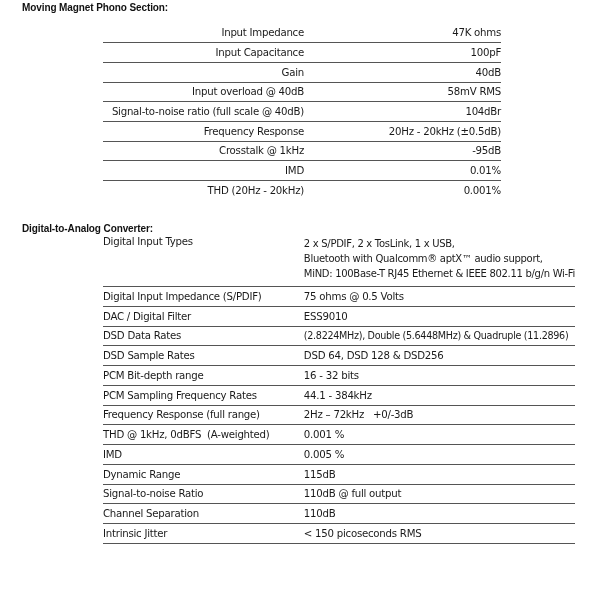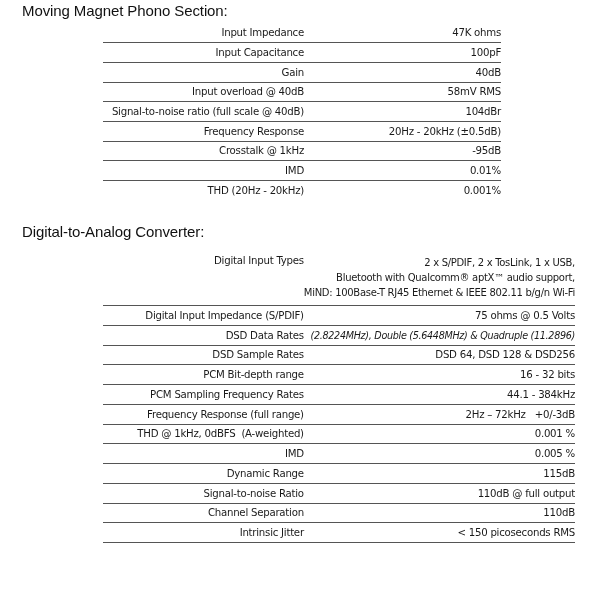--- a/index.html
+++ b/index.html
@@ -19,8 +19,8 @@
       position: absolute;
       left: 22px;
       font-family: "Liberation Sans", "DejaVu Sans", sans-serif;
-      font-weight: normal;
-      font-size: 15px;
+      font-weight: bold;
+      font-size: 10px;
       letter-spacing: -0.1px;
       color: #111;
       margin: 0;

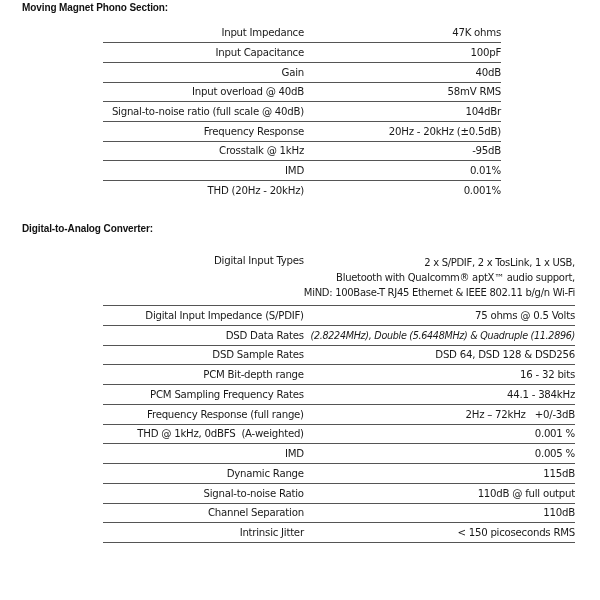--- a/index.html
+++ b/index.html
@@ -55,9 +55,8 @@
     }
     .phono-table td.label { width: 201px; }
     .dac-table {
-      top: 251px;
+      top: 232px;
       width: 472px;
-      text-align: right;
     }
     .dac-table tr.row {
       height: 19.75px;

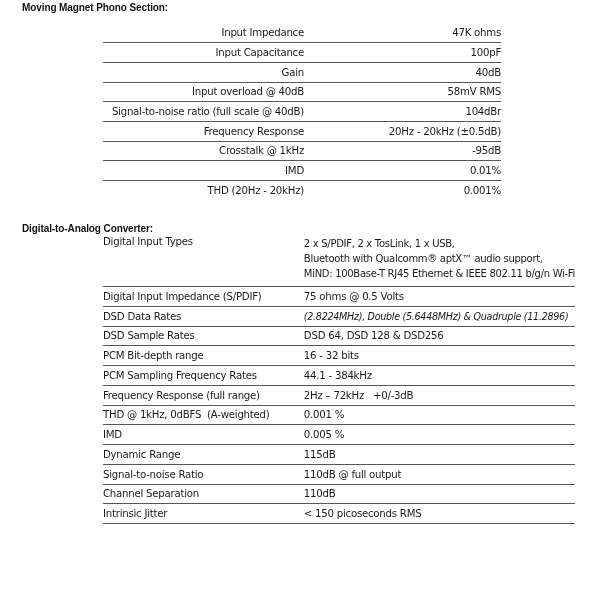--- a/index.html
+++ b/index.html
@@ -144,6 +144,10 @@
       <td class="value">75 ohms @ 0.5 Volts</td>
     </tr>
     <tr class="row">
+      <td class="label">DAC / Digital Filter</td>
+      <td class="value">ESS9010</td>
+    </tr>
+    <tr class="row">
       <td class="label">DSD Data Rates</td>
       <td class="value small" style="font-size:9.6px;letter-spacing:-0.3px;font-style:italic;">(2.8224MHz), Double (5.6448MHz) &amp; Quadruple (11.2896)</td>
     </tr>

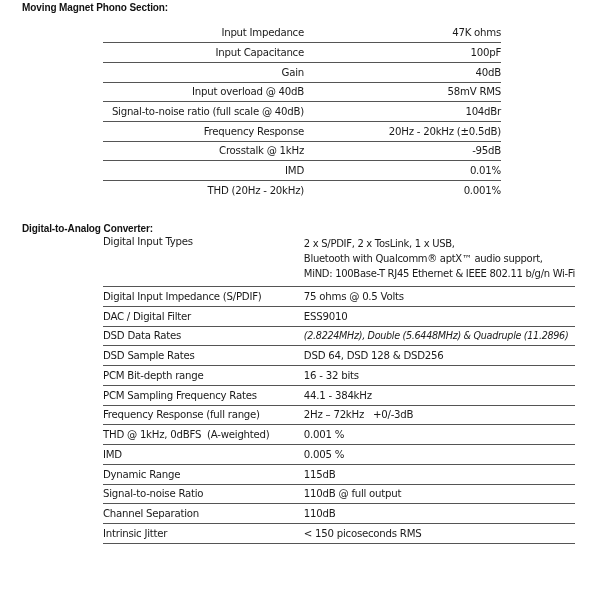--- a/index.html
+++ b/index.html
@@ -149,7 +149,7 @@
     </tr>
     <tr class="row">
       <td class="label">DSD Data Rates</td>
-      <td class="value small" style="font-size:9.6px;letter-spacing:-0.3px;font-style:italic;">(2.8224MHz), Double (5.6448MHz) &amp; Quadruple (11.2896)</td>
+      <td class="value small" style="font-size:9.6px;letter-spacing:-0.3px;">(2.8224MHz), Double (5.6448MHz) &amp; Quadruple (11.2896)</td>
     </tr>
     <tr class="row">
       <td class="label">DSD Sample Rates</td>

